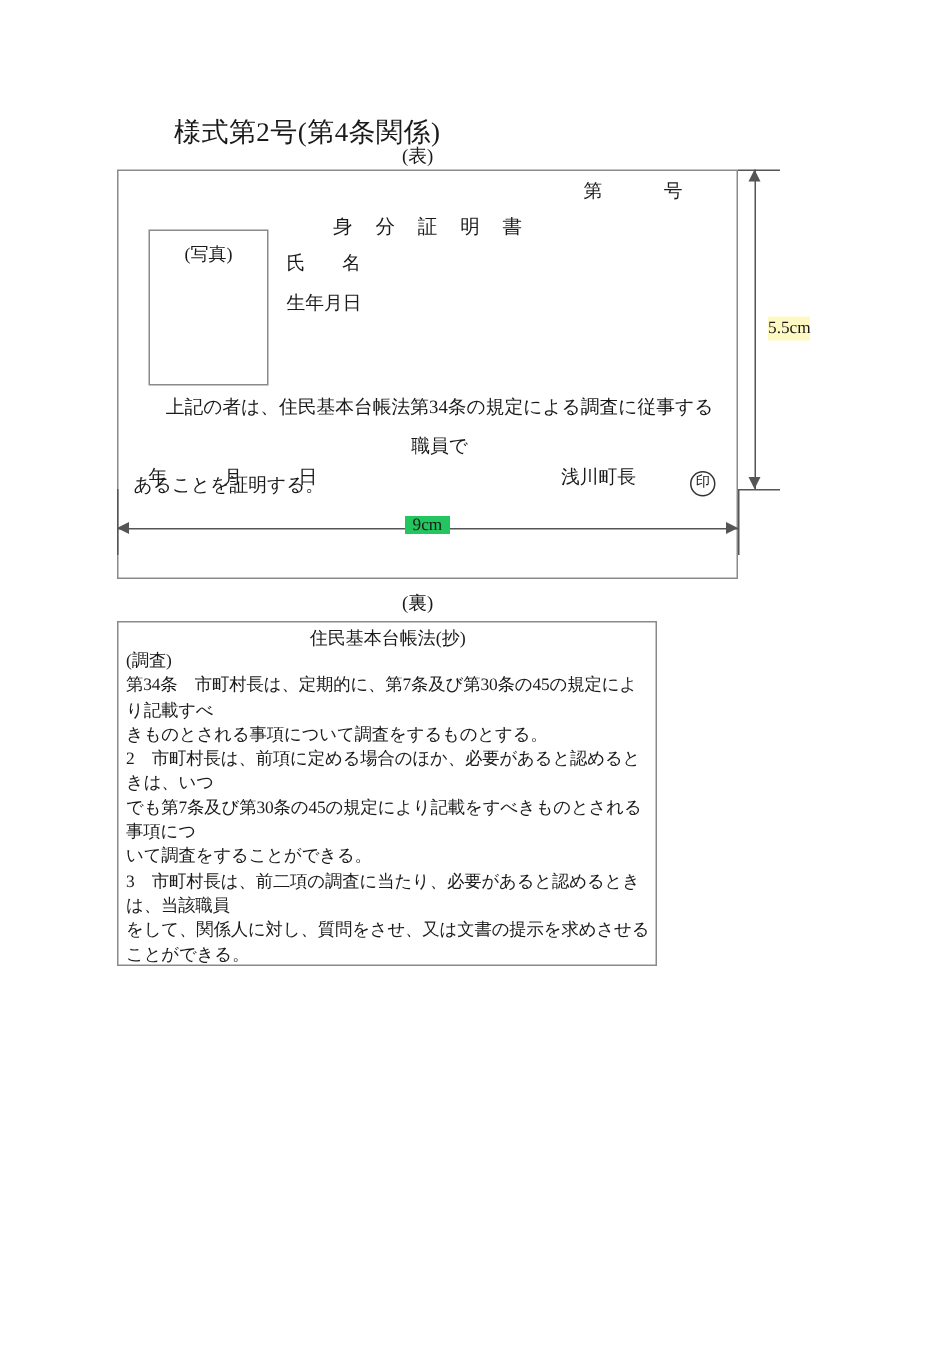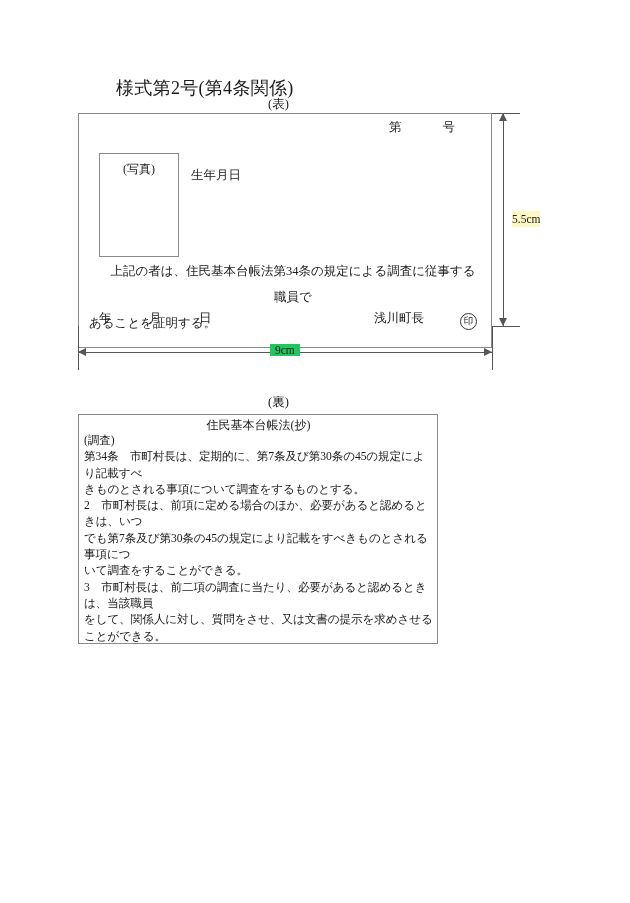--- a/index.html
+++ b/index.html
@@ -47,7 +47,7 @@
     left: 78px;
     top: 113px;
     width: 414px;
-    height: 235px;
+    height: 273px;
     border: 1px solid #8a8a8a;
     box-sizing: border-box;
   }

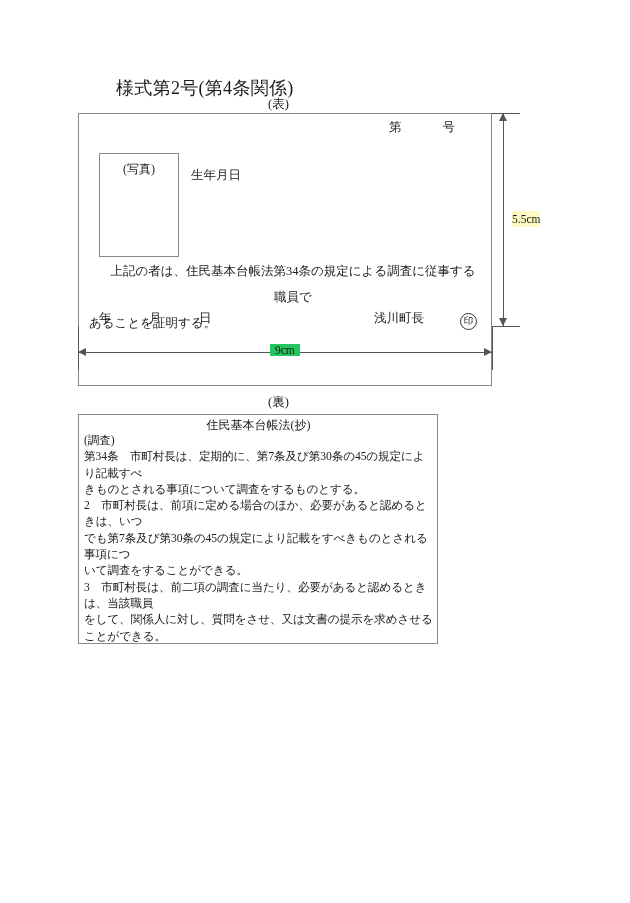--- a/index.html
+++ b/index.html
@@ -271,6 +271,7 @@
       <span>第</span><span class="gap"></span><span>号</span>
     </div>
 
+    <div class="card-title">身 分 証 明 書</div>
 
     <div class="photo-box">(写真)</div>
 

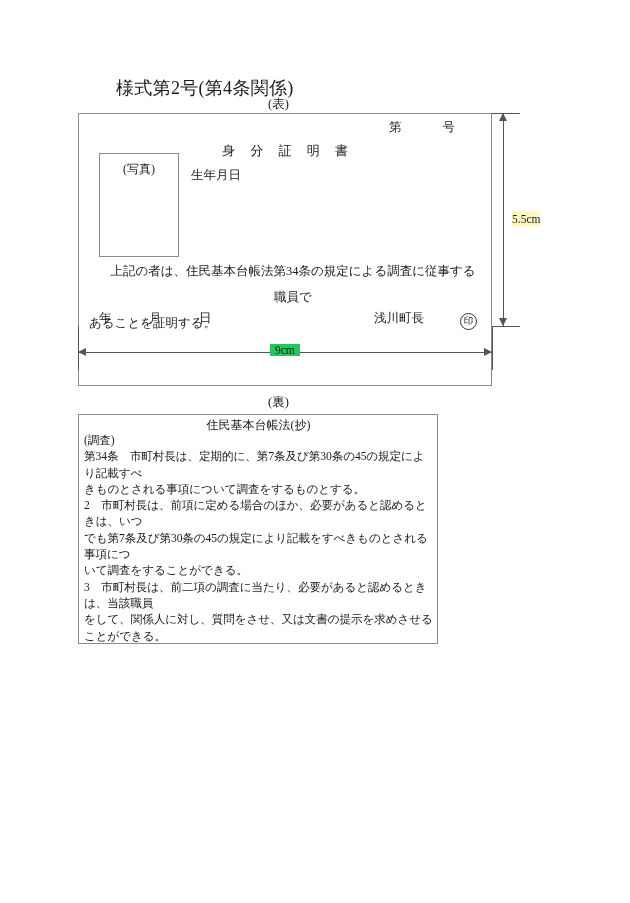--- a/index.html
+++ b/index.html
@@ -276,6 +276,9 @@
     <div class="photo-box">(写真)</div>
 
     <div class="fields">
+      <div class="field-row">
+        <span class="field-label">氏　名</span><span class="field-value"></span>
+      </div>
       <div class="field-row">
         <span class="field-label wide">生年月日</span><span class="field-value"></span>
       </div>

